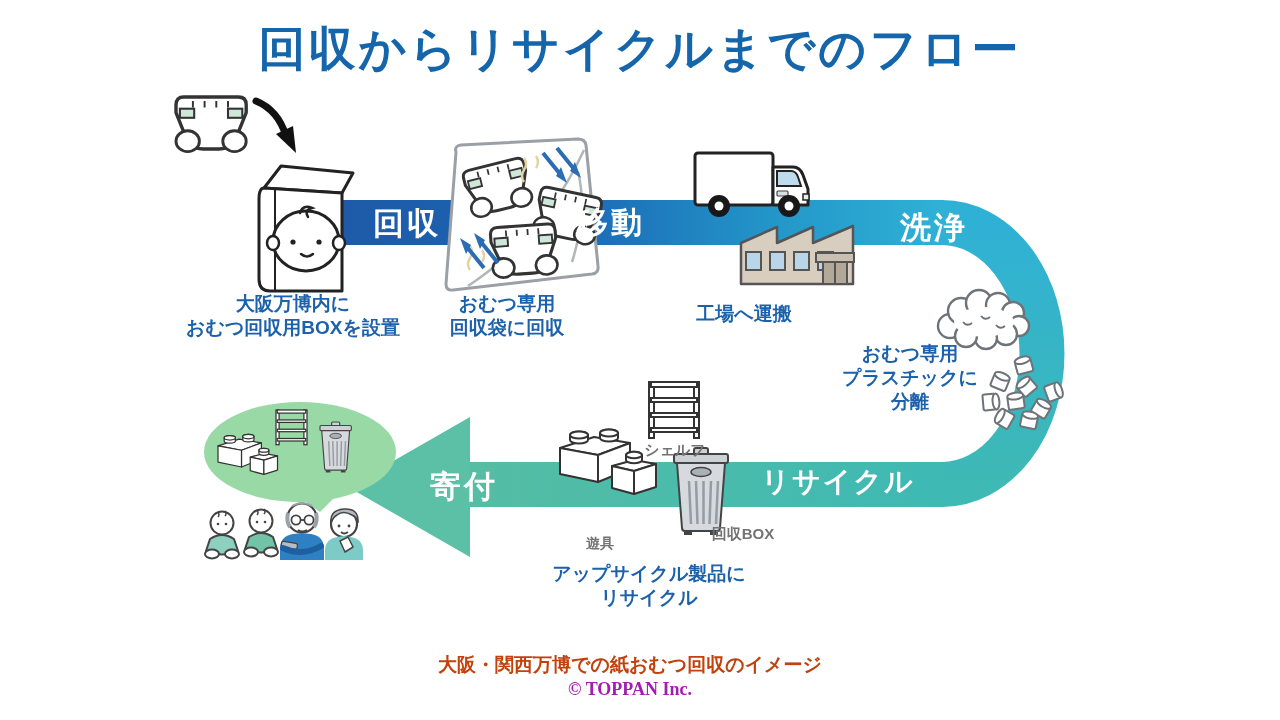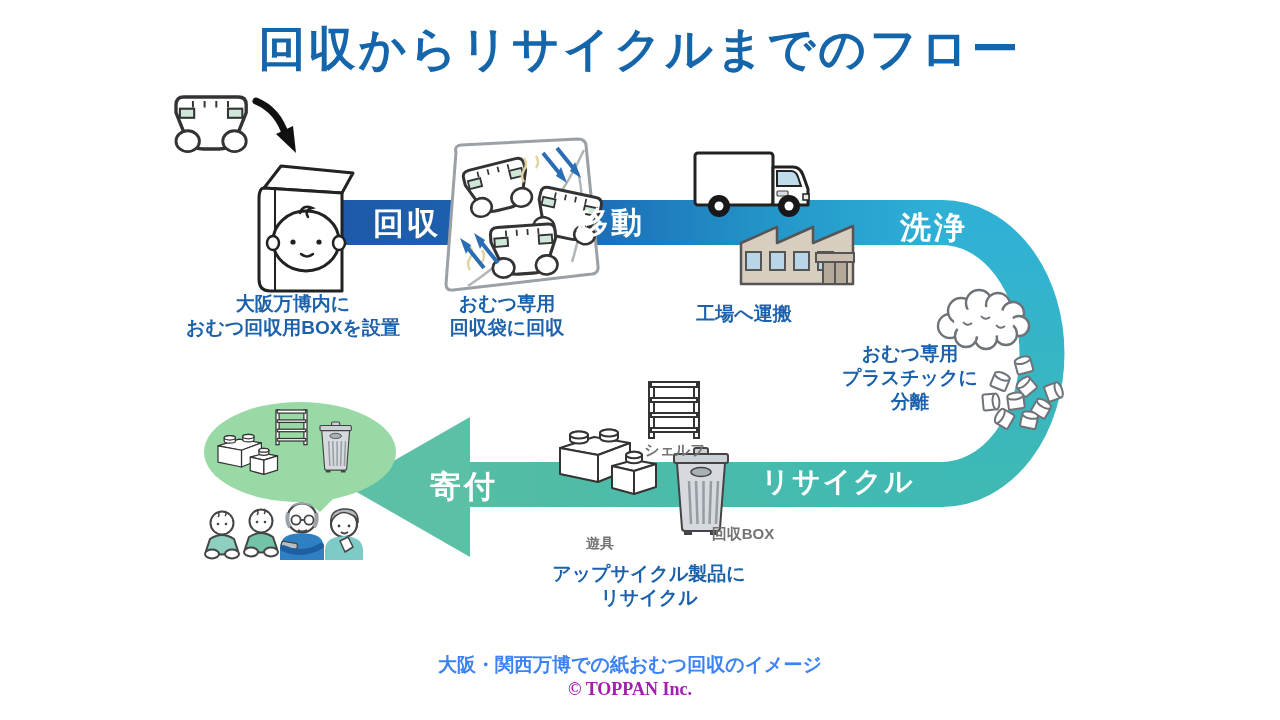--- a/index.html
+++ b/index.html
@@ -16,7 +16,7 @@
   .item-label{position:absolute;transform:translateX(-50%);color:#737373;font-weight:bold;
     font-size:15px;white-space:nowrap;}
   .footer-caption{position:absolute;left:630px;top:652px;transform:translateX(-50%);
-    font-family:Liberation Serif, serif;font-weight:bold;color:#3b82f6;
+    font-family:Liberation Serif, serif;font-weight:bold;color:#c2410c;
     font-size:19px;white-space:nowrap;}
   .footer-copy{position:absolute;left:630px;top:679px;transform:translateX(-50%);
     font-family:"Liberation Serif","DejaVu Serif",serif;font-weight:bold;color:#a21caf;

